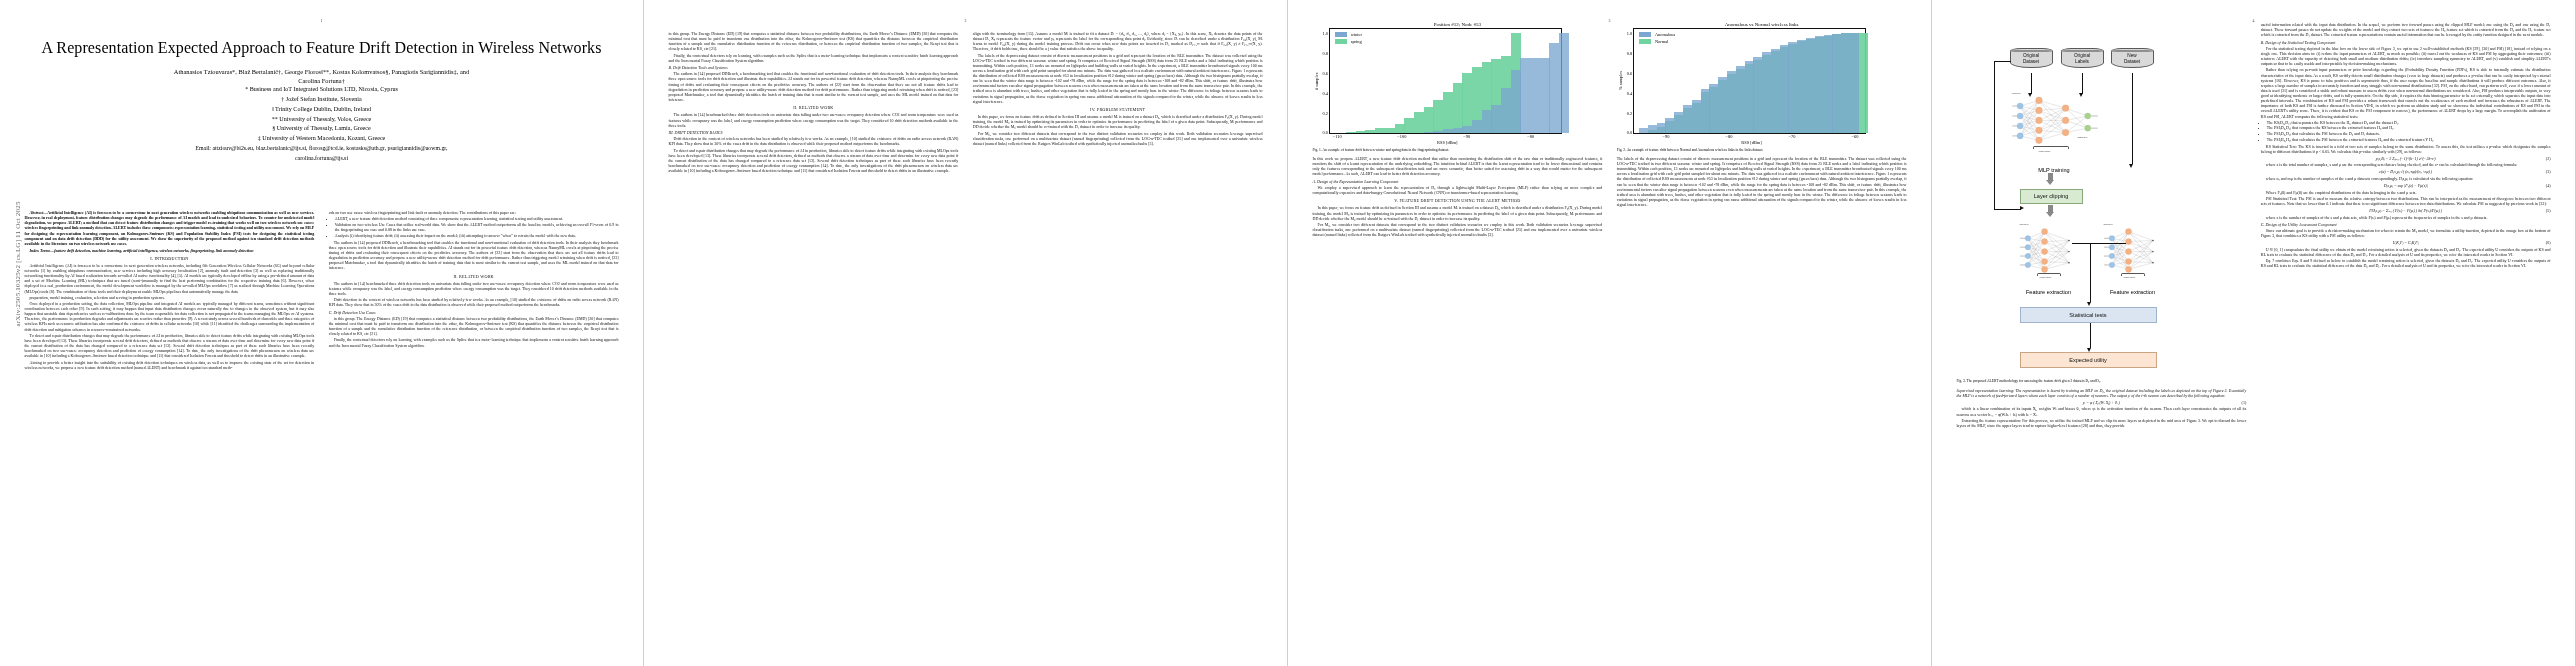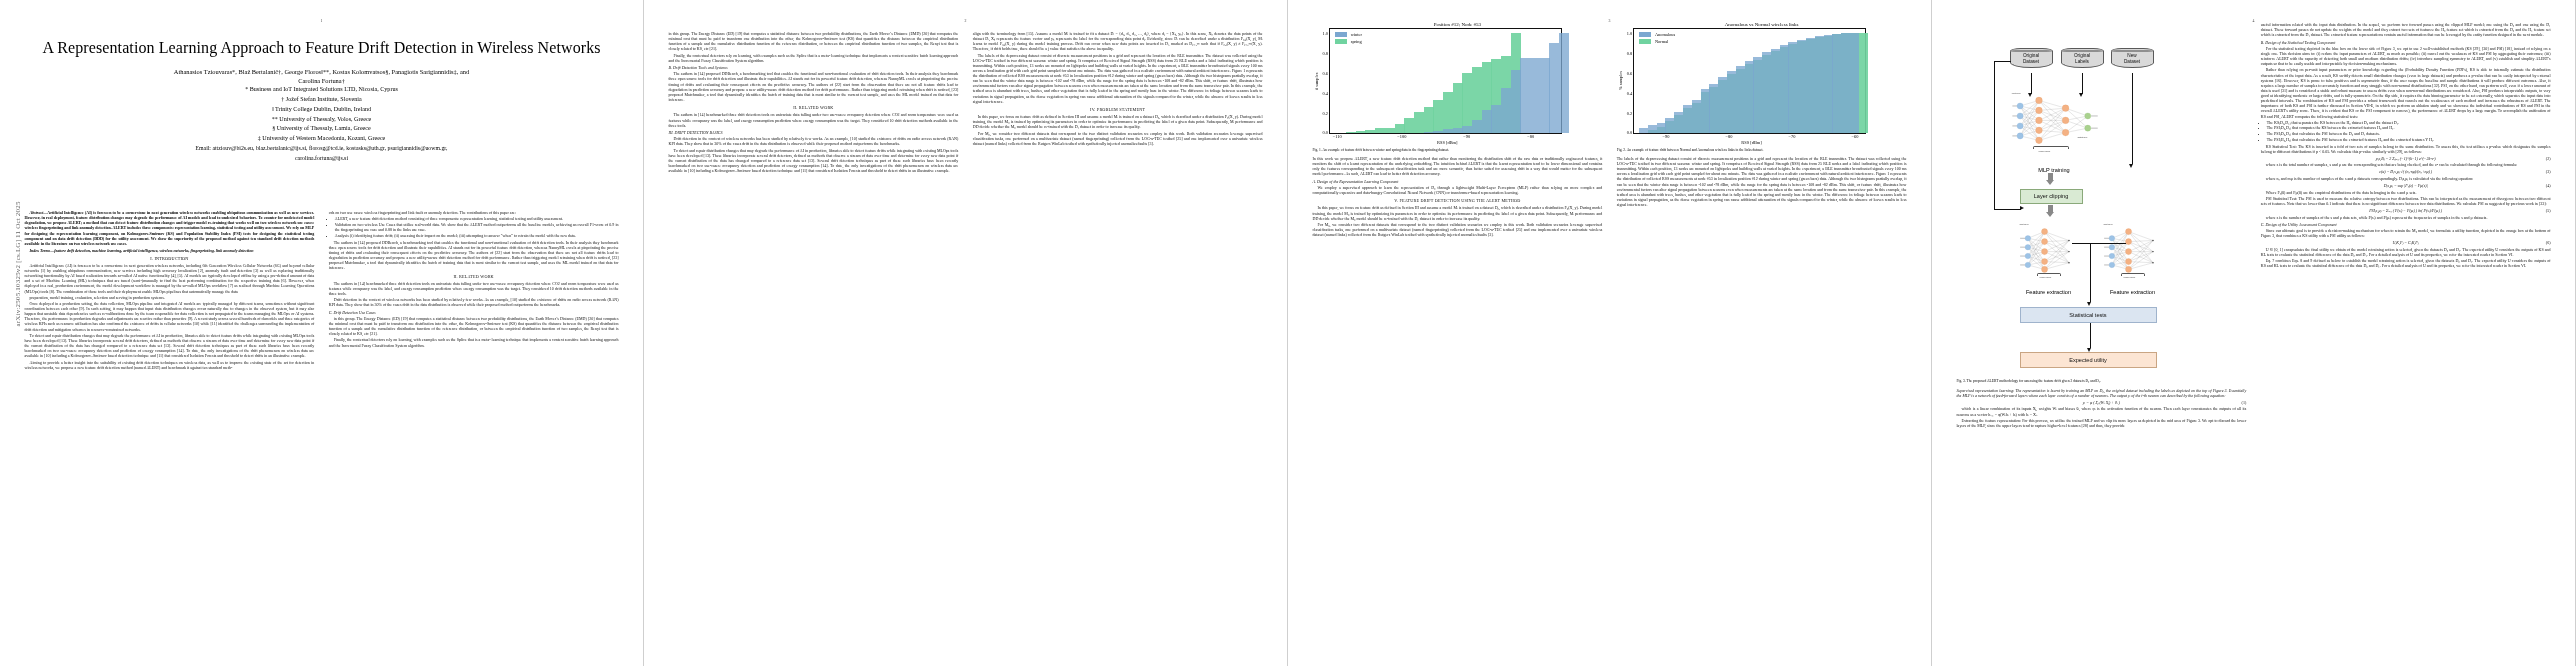--- a/index.html
+++ b/index.html
@@ -152,7 +152,7 @@
     <div class="arxiv-stamp">arXiv:2505.10325v2  [cs.LG]  11 Oct 2025</div>
 
     <div class="title-block">
-      <div class="paper-title">A Representation Learning Approach to Feature Drift Detection in Wireless Networks</div>
+      <div class="paper-title">A Representation Expected Approach to Feature Drift Detection in Wireless Networks</div>
       <div class="authors">
         <span class="ln">Athanasios Tziouvaras*, Blaž Bertalanič†, George Floros‖**, Kostas Kolomvatsos§, Panagiotis Sarigiannidis‡, and</span>
         <span class="ln">Carolina Fortuna†</span>

